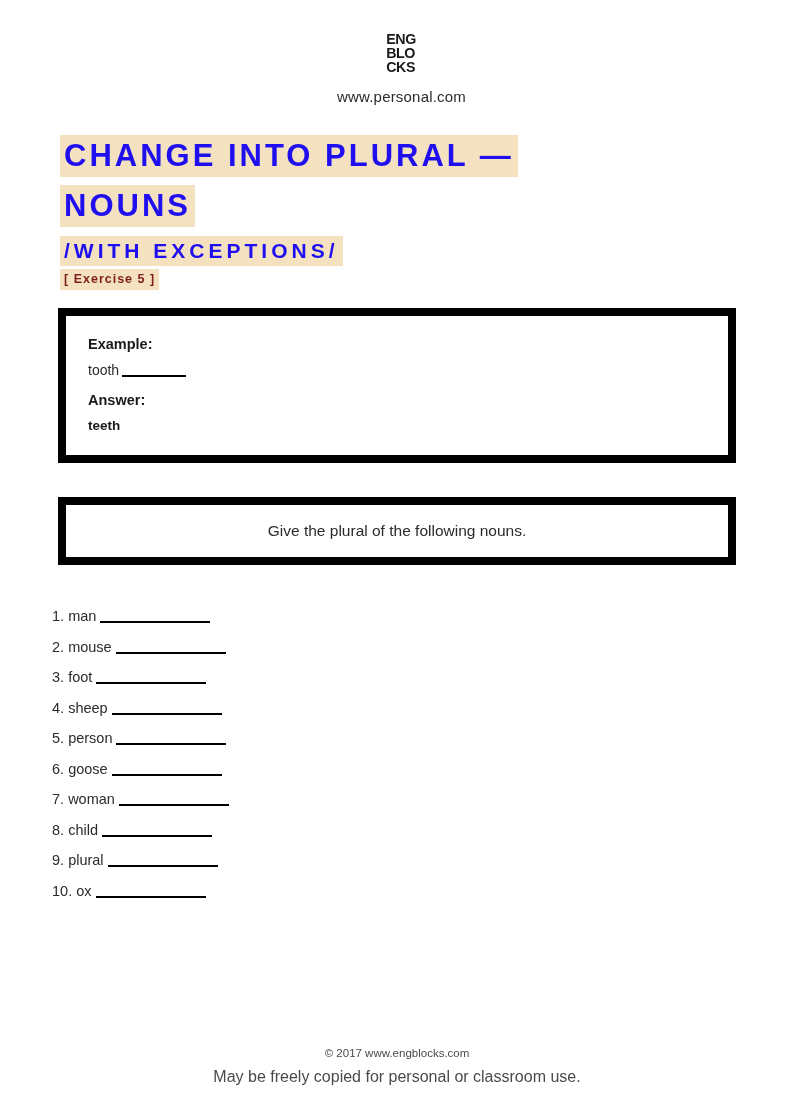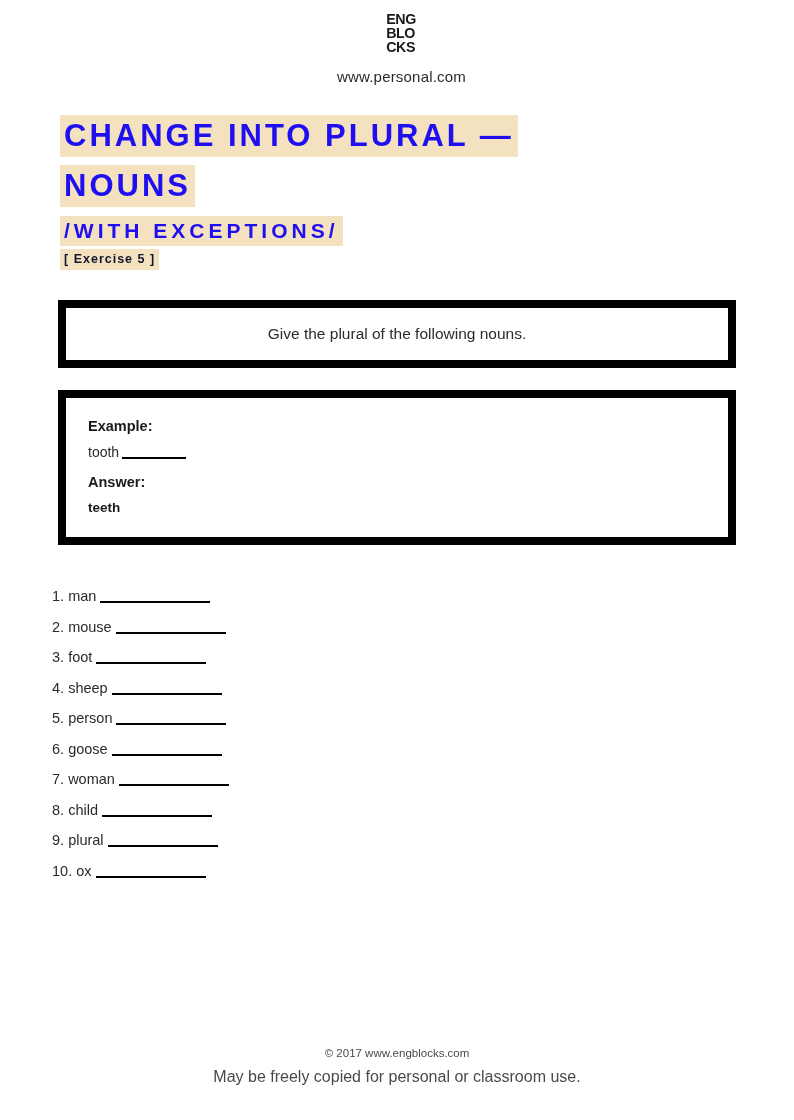--- a/index.html
+++ b/index.html
@@ -26,7 +26,7 @@
 
   
   .header {
-    padding-top: 12px;
+    padding-top: 32px;
     text-align: center;
     margin-left: 9px;
   }

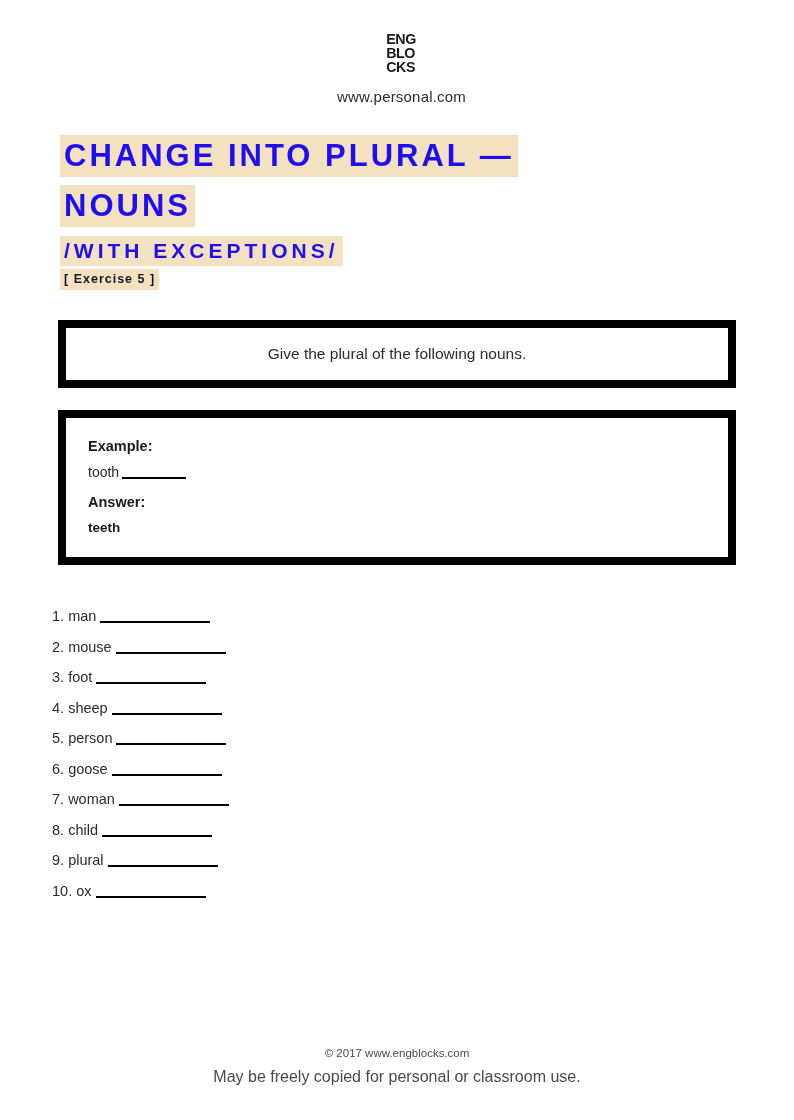--- a/index.html
+++ b/index.html
@@ -85,7 +85,7 @@
     font-size: 12.5px;
     font-weight: bold;
     letter-spacing: 1px;
-    color: #0f172a;
+    color: #7f1d1d;
   }
 
   

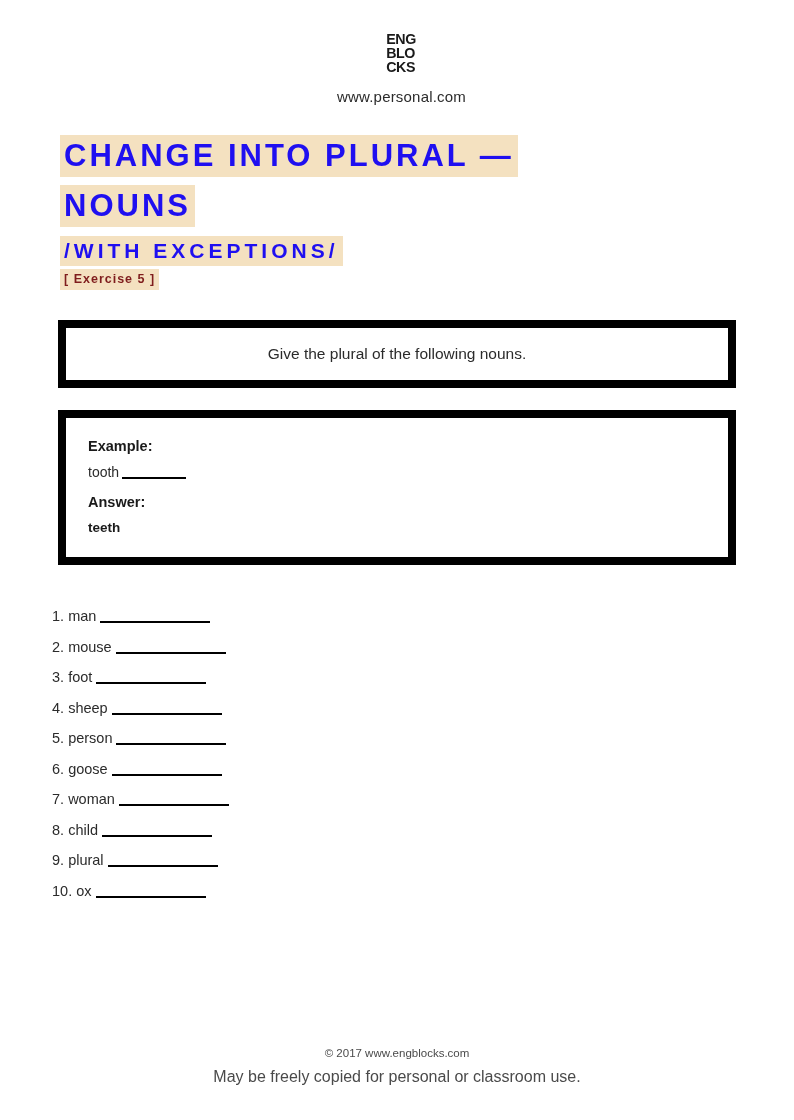--- a/index.html
+++ b/index.html
@@ -200,15 +200,15 @@
     </div>
   </div>
 
-  <div class="box instruction-box">
-    <div class="instruction-text">Give the plural of the following nouns.</div>
-  </div>
-
   <div class="box example-box">
     <p class="ex-label">Example:</p>
     <p class="ex-prompt"><span>tooth</span><span class="blank-short"></span></p>
     <p class="ex-label">Answer:</p>
     <p class="ex-answer">teeth</p>
+  </div>
+
+  <div class="box instruction-box">
+    <div class="instruction-text">Give the plural of the following nouns.</div>
   </div>
 
   <div class="questions">

